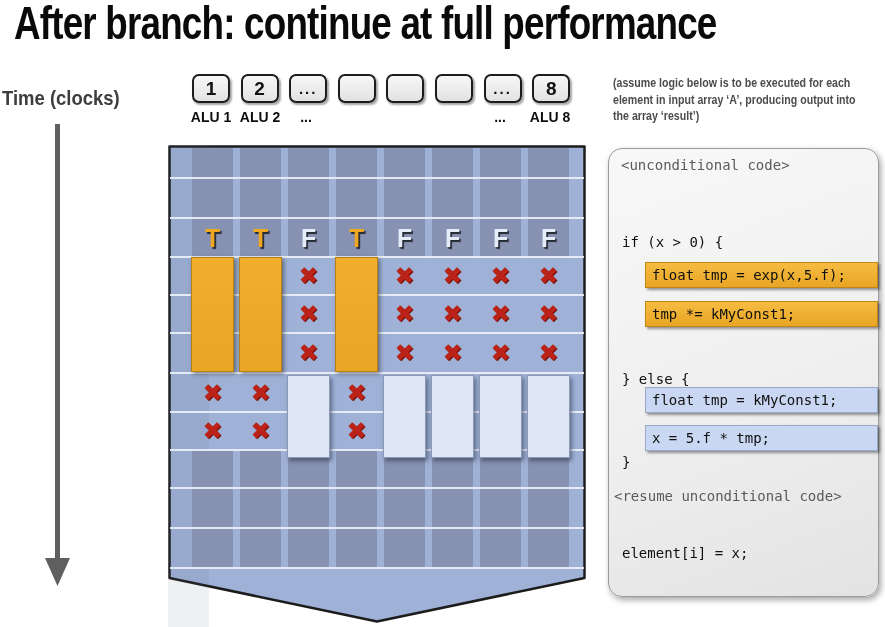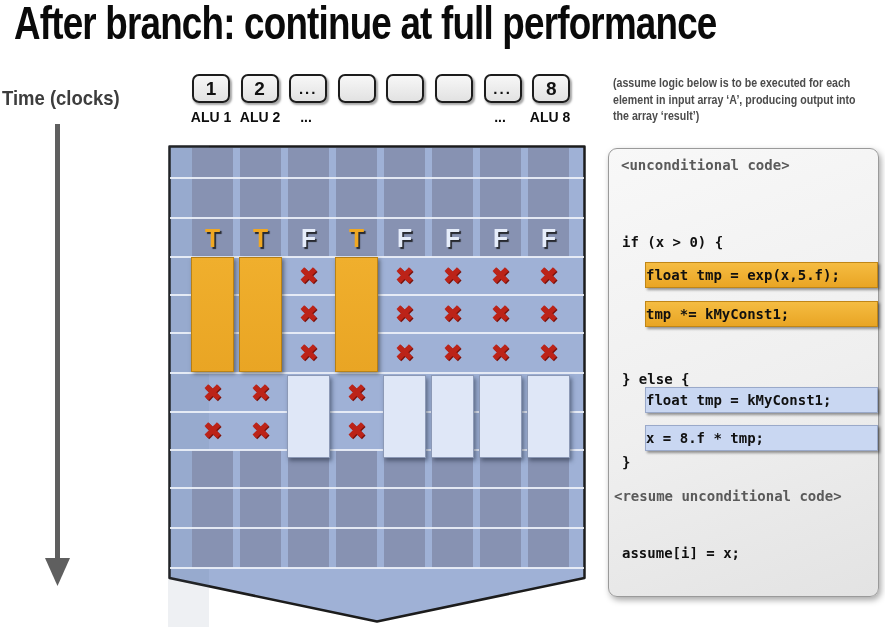--- a/index.html
+++ b/index.html
@@ -32,10 +32,10 @@
   .skip-x{position:absolute;font-family:"DejaVu Sans",sans-serif;font-size:24px;font-weight:bold;
          text-align:center;line-height:24px;}
   #code-panel{position:absolute;left:608px;top:148px;width:271px;height:449px;box-sizing:border-box;
-         border:1px solid #9a9a9a;border-radius:9px;
+         border:1px solid #9a9a9a;border-radius:14px;
          background:linear-gradient(160deg,#f8f8f8 0%,#efefef 55%,#e3e3e3 100%);
          box-shadow:2px 3px 6px rgba(0,0,0,0.35);
-         font-family:"DejaVu Sans Mono",monospace;font-weight:bold;font-size:14px;}
+         font-family:"DejaVu Sans Mono",monospace;font-weight:normal;font-size:14px;}
   .code-line{position:absolute;white-space:nowrap;line-height:19px;}
   .code-box{position:absolute;left:36px;width:233px;height:26px;box-sizing:border-box;
          display:flex;align-items:center;white-space:nowrap;

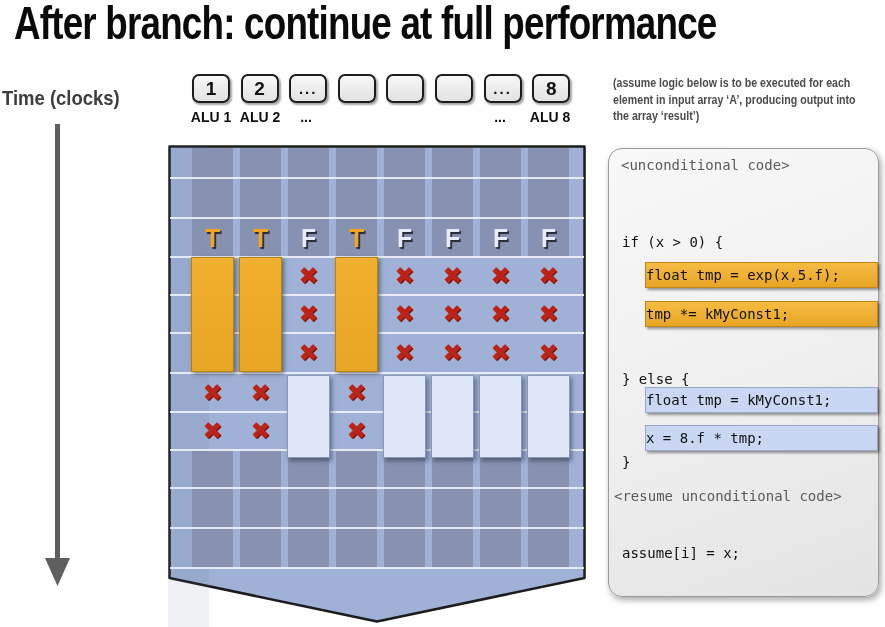--- a/index.html
+++ b/index.html
@@ -38,7 +38,7 @@
          font-family:"DejaVu Sans Mono",monospace;font-weight:normal;font-size:14px;}
   .code-line{position:absolute;white-space:nowrap;line-height:19px;}
   .code-box{position:absolute;left:36px;width:233px;height:26px;box-sizing:border-box;
-         display:flex;align-items:center;white-space:nowrap;
+         display:flex;align-items:center;padding-left:6px;white-space:nowrap;
          box-shadow:1.5px 2px 2.5px rgba(0,0,0,0.4);}
 </style>
 </head>

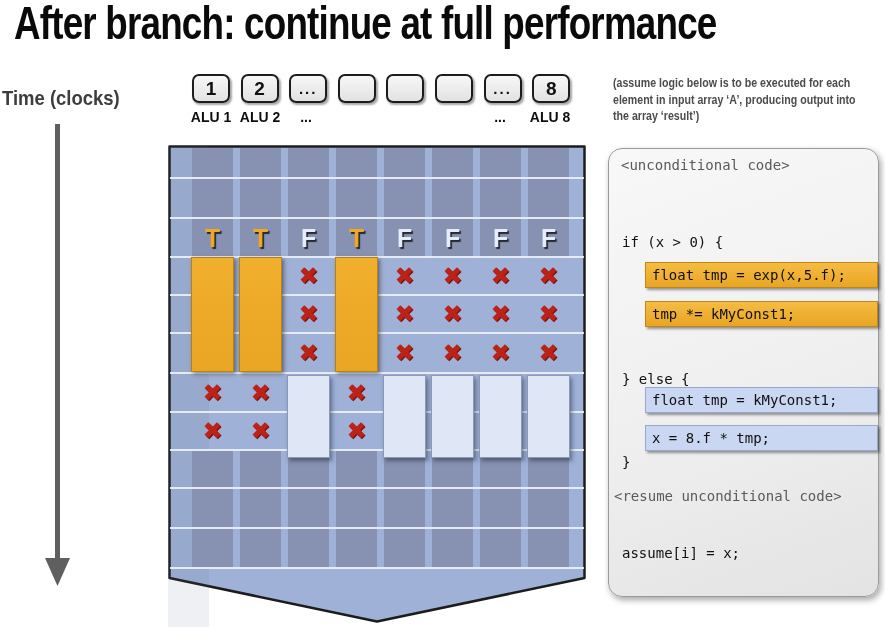--- a/index.html
+++ b/index.html
@@ -209,7 +209,7 @@
       <div class="code-box" style="top: 152px; background: linear-gradient(rgb(245, 188, 66), rgb(233, 165, 36)); border: 1px solid rgb(192, 134, 23); color: rgb(16, 16, 16);">tmp *= kMyConst1;</div>
       <div class="code-line" style="top: 221px; left: 13px; color: rgb(16, 16, 16);">} else {</div>
       <div class="code-box" style="top: 238px; background: rgb(201, 215, 242); border: 1px solid rgb(154, 169, 201); color: rgb(16, 16, 16);">float tmp = kMyConst1;</div>
-      <div class="code-box" style="top: 276px; background: rgb(201, 215, 242); border: 1px solid rgb(154, 169, 201); color: rgb(16, 16, 16);">x = 8.f * tmp;</div>
+      <div class="code-box" style="top: 276px; background: rgb(201, 215, 242); border: 1px solid rgb(154, 169, 201); color: rgb(16, 16, 16);">x = 5.f * tmp;</div>
       <div class="code-line" style="top: 304px; left: 13px; color: rgb(16, 16, 16);">}</div>
       <div class="code-line" style="top: 338px; left: 5px; color: rgb(90, 90, 90);">&lt;resume unconditional code&gt;</div>
       <div class="code-line" style="top: 395px; left: 13px; color: rgb(16, 16, 16);">assume[i] = x;</div>

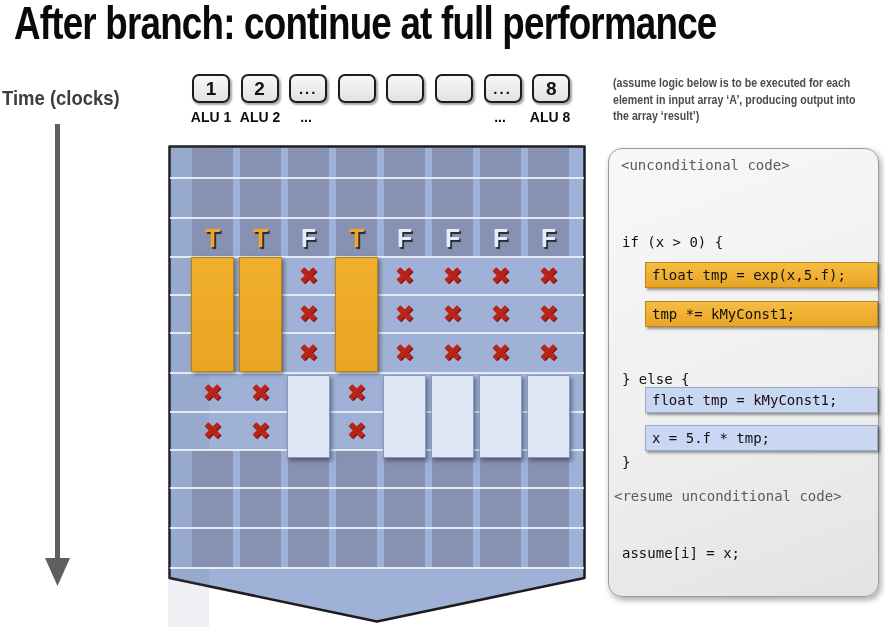--- a/index.html
+++ b/index.html
@@ -212,7 +212,7 @@
       <div class="code-box" style="top: 276px; background: rgb(201, 215, 242); border: 1px solid rgb(154, 169, 201); color: rgb(16, 16, 16);">x = 5.f * tmp;</div>
       <div class="code-line" style="top: 304px; left: 13px; color: rgb(16, 16, 16);">}</div>
       <div class="code-line" style="top: 338px; left: 5px; color: rgb(90, 90, 90);">&lt;resume unconditional code&gt;</div>
-      <div class="code-line" style="top: 395px; left: 13px; color: rgb(16, 16, 16);">assume[i] = x;</div>
+      <div class="code-line" style="top: 395px; left: 13px; color: rgb(16, 16, 16);">element[i] = x;</div>
     </div>
 
 </div>

